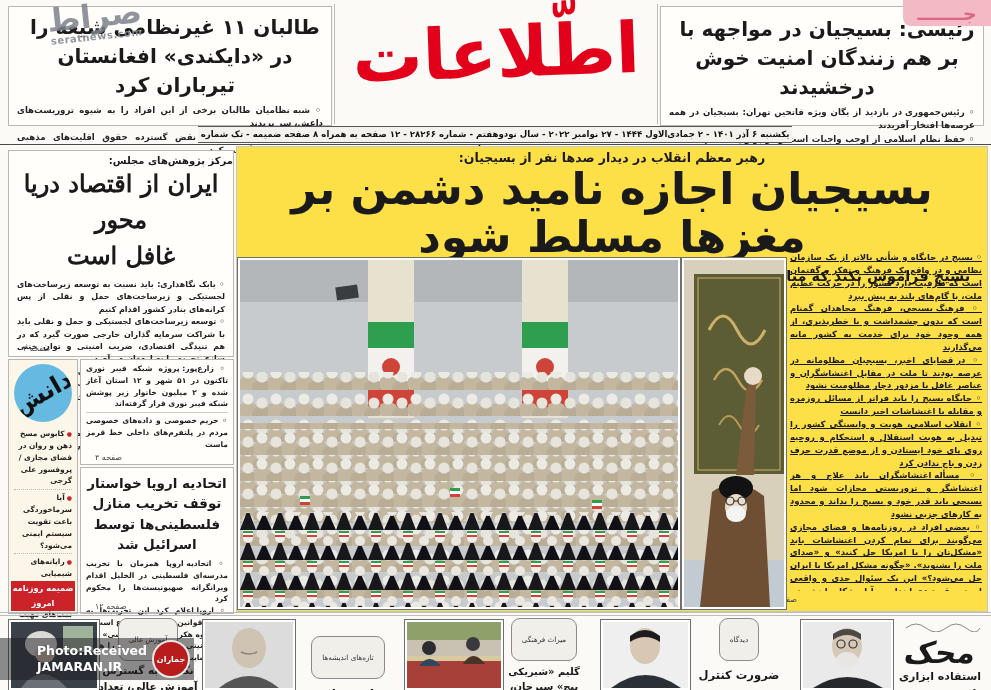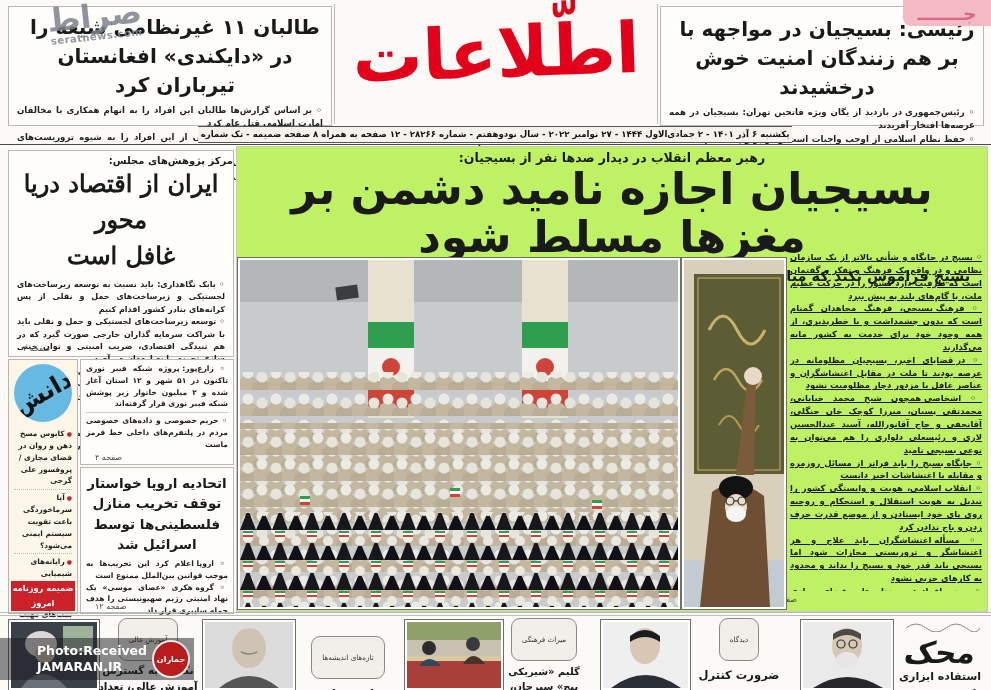--- a/index.html
+++ b/index.html
@@ -61,7 +61,6 @@
 <div class="abs box" style="left:8px;top:6px;width:322px;height:118px;">
   <div class="side-head" style="margin-top:6px;">طالبان ۱۱ غیرنظامی شیعه را در «دایکندی» افغانستان تیرباران کرد</div>
   <ul class="bullets">
-    <li>بر اساس گزارش‌ها طالبان این افراد را به اتهام همکاری با مخالفان امارت اسلامی قتل عام کرد</li>
     <li>شبه نظامیان طالبان برخی از این افراد را به شیوه تروریست‌های داعش، سر بریدند</li>
     <li>پارلمان اروپا نسبت به نقض گسترده حقوق اقلیت‌های مذهبی افغانستان ابراز نگرانی کرد</li>
   </ul>

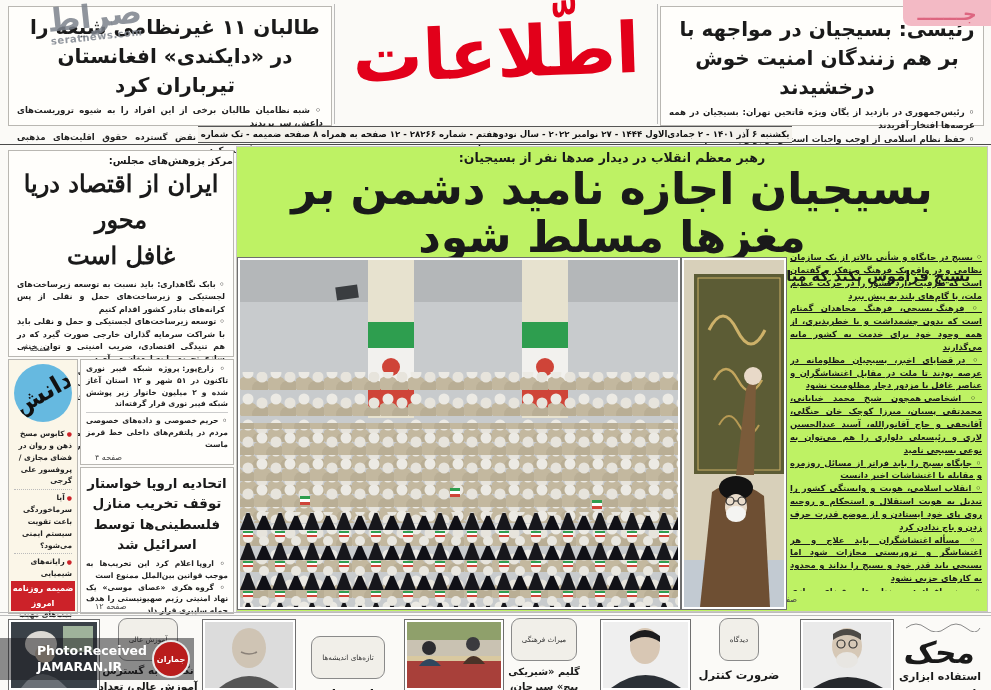--- a/index.html
+++ b/index.html
@@ -83,7 +83,7 @@
 <div class="abs dateline" style="left:198px;top:126px;width:594px;height:15px;">یکشنبه ۶ آذر ۱۴۰۱ - ۲ جمادی‌الاول ۱۴۴۴ - ۲۷ نوامبر ۲۰۲۲ - سال نودوهفتم - شماره ۲۸۲۶۶ - ۱۲ صفحه به همراه ۸ صفحه ضمیمه - تک شماره ۵۰۰۰ تومان</div>
 <div class="abs hairline" style="left:0;top:144px;width:991px;"></div>
 
-<div class="abs" style="left:236px;top:146px;width:750px;height:464px;border:1px solid #c9c7c2;background:#bef264;">
+<div class="abs" style="left:236px;top:146px;width:750px;height:464px;border:1px solid #c9c7c2;background:#fde047;">
   <div class="lead-kicker" style="margin-top:3px;">رهبر معظم انقلاب در دیدار صدها نفر از بسیجیان:</div>
   <div class="lead-headline">بسیجیان اجازه نامید دشمن بر مغزها مسلط شود</div>
   <div class="lead-subhead" style="margin-top:6px;">بسیج فراموش نکند که مبارزه و درگیری اصلی با استکبار جهانی است و این چند نفر، غافل یا جاهل یا مزدور هستند</div>

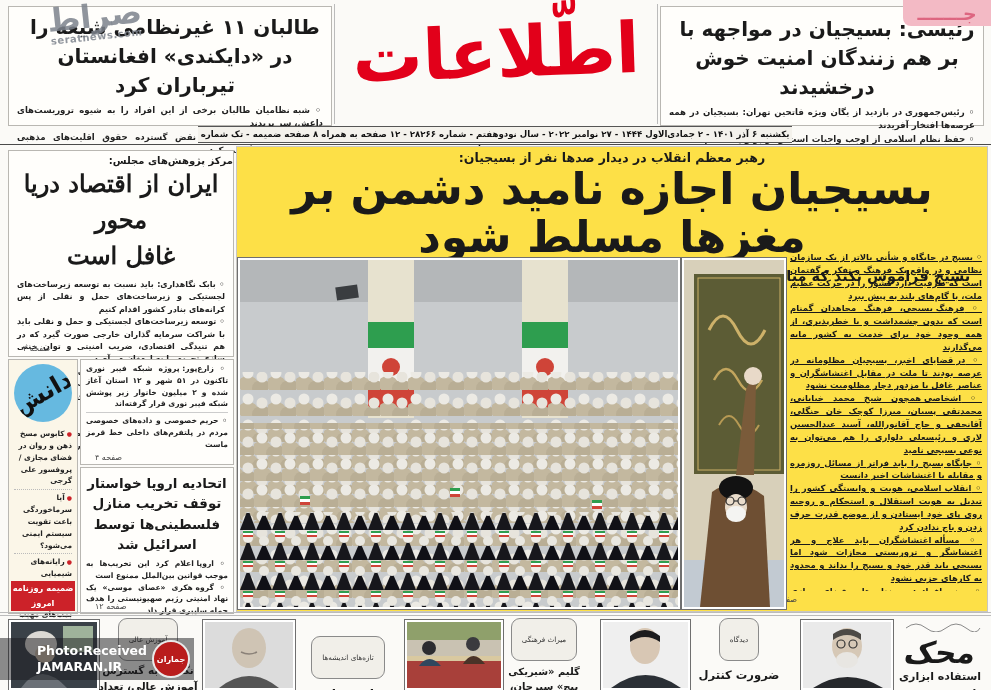--- a/index.html
+++ b/index.html
@@ -92,7 +92,6 @@
     <li>بسیج در جایگاه و شأنی بالاتر از یک سازمان نظامی و در واقع یک فرهنگ و تفکر و گفتمان است که ظرفیت دارد کشور را در حرکت عظیم ملت، با گام‌های بلند به پیش ببرد</li>
     <li>فرهنگ بسیجی، فرهنگ مجاهدان گمنام است که بدون چشمداشت و با خطرپذیری، از همه وجود خود برای خدمت به کشور مایه می‌گذارند</li>
     <li>در قضایای اخیر، بسیجیان مظلومانه در عرصه بودند تا ملت در مقابل اغتشاشگران و عناصر غافل یا مزدور دچار مظلومیت نشود</li>
-    <li>اشخاصی همچون شیخ محمد خیابانی، محمدتقی پسیان، میرزا کوچک خان جنگلی، آقانجفی و حاج آقانورالله، آسید عبدالحسین لاری و رئیسعلی دلواری را هم می‌توان به نوعی بسیجی نامید</li>
     <li>جایگاه بسیج را باید فراتر از مسائل روزمره و مقابله با اغتشاشات اخیر دانست</li>
     <li>انقلاب اسلامی، هویت و وابستگی کشور را تبدیل به هویت استقلال و استحکام و روحیه روی پای خود ایستادن و از موضع قدرت حرف زدن و باج ندادن کرد</li>
     <li>مسأله اغتشاشگران باید علاج و هر اغتشاشگر و تروریستی مجازات شود اما بسیجی باید قدر خود و بسیج را بداند و محدود به کارهای جزیی نشود</li>

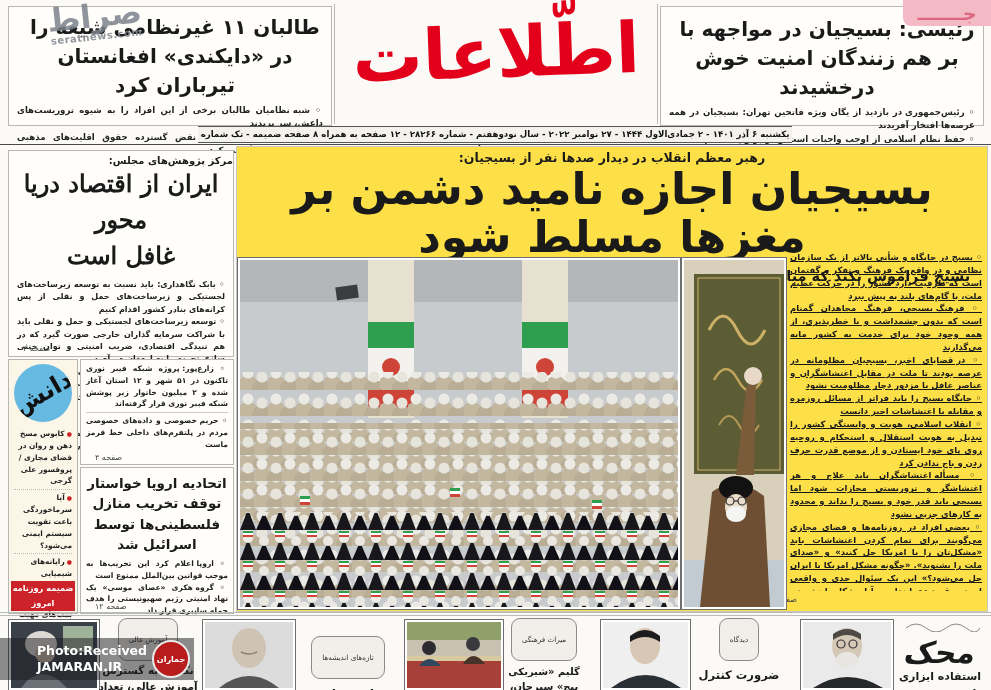--- a/index.html
+++ b/index.html
@@ -201,6 +201,7 @@
 <div class="abs box" style="left:80px;top:467px;width:152px;height:145px;">
   <div class="sub-title" style="margin:5px 4px 0 4px;">اتحادیه اروپا خواستار توقف تخریب منازل فلسطینی‌ها توسط اسرائیل شد</div>
   <ul class="bullets" style="font-size:7.6px;margin:4px 5px;">
+    <li>اتحادیه اروپا همزمان با تخریب مدرسه‌ای فلسطینی در الخلیل اقدام ویرانگرانه صهیونیست‌ها را محکوم کرد</li>
     <li>اروپا اعلام کرد این تخریب‌ها به موجب قوانین بین‌الملل ممنوع است</li>
     <li>گروه هکری «عصای موسی» یک نهاد امنیتی رژیم صهیونیستی را هدف حمله سایبری قرار داد</li>
   </ul>

